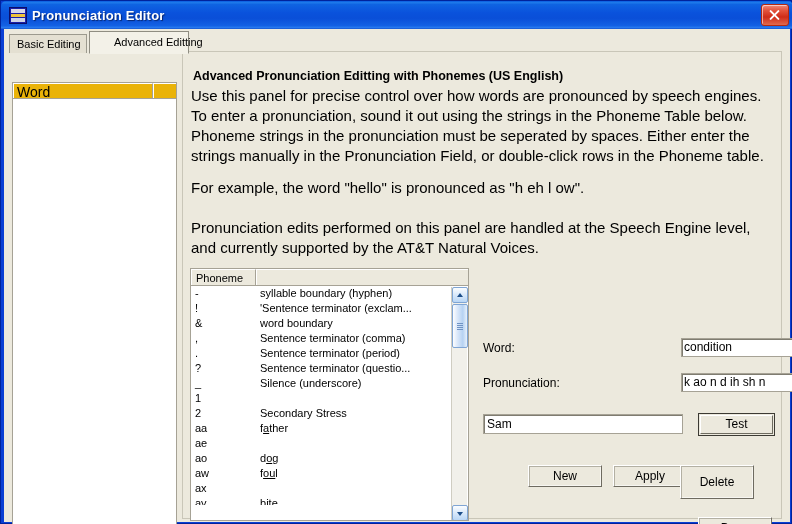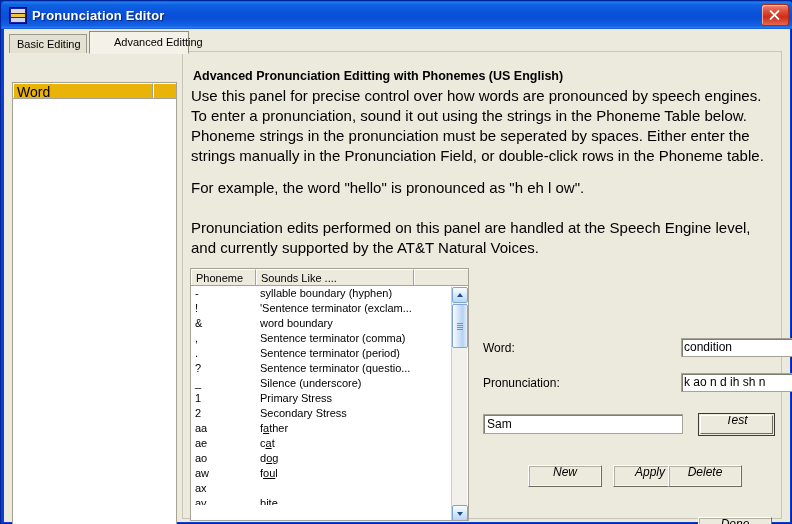--- a/index.html
+++ b/index.html
@@ -442,7 +442,6 @@
       <div class="phoneme-table">
         <div class="pt-header">
           <div class="col c1">Phoneme</div>
-          <div class="col c2">Sounds Like ....</div>
           <div class="col c3"></div>
         </div>
         <div class="pt-rows" id="pt-rows">

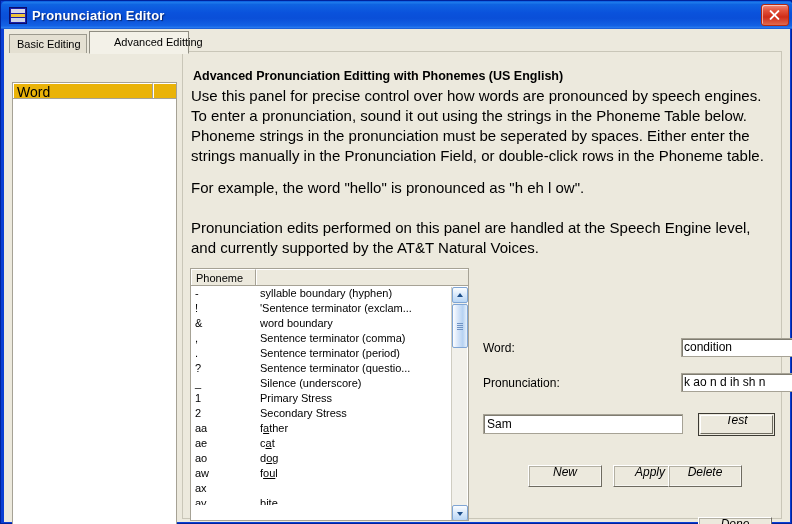--- a/index.html
+++ b/index.html
@@ -475,7 +475,6 @@
             </div>
             <div class="pt-row">
               <div class="c1">1</div>
-              <div class="c2">Primary Stress</div>
             </div>
             <div class="pt-row">
               <div class="c1">2</div>

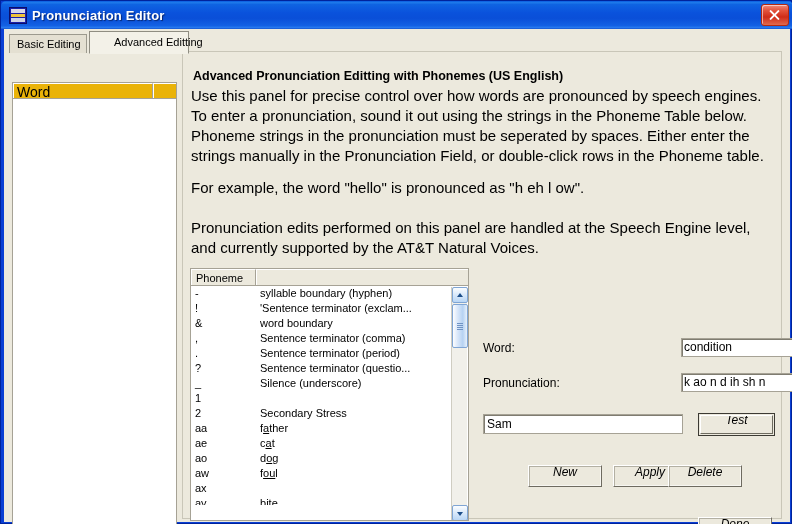--- a/index.html
+++ b/index.html
@@ -371,10 +371,9 @@
     position: absolute;
     line-height: 1;
     display: flex;
-    align-items: flex-start;
+    align-items: center;
     justify-content: center;
     padding-bottom: 1px;
-    font-style: italic;
   }
   .btn.default {
     border: 1px solid #3c3a33;

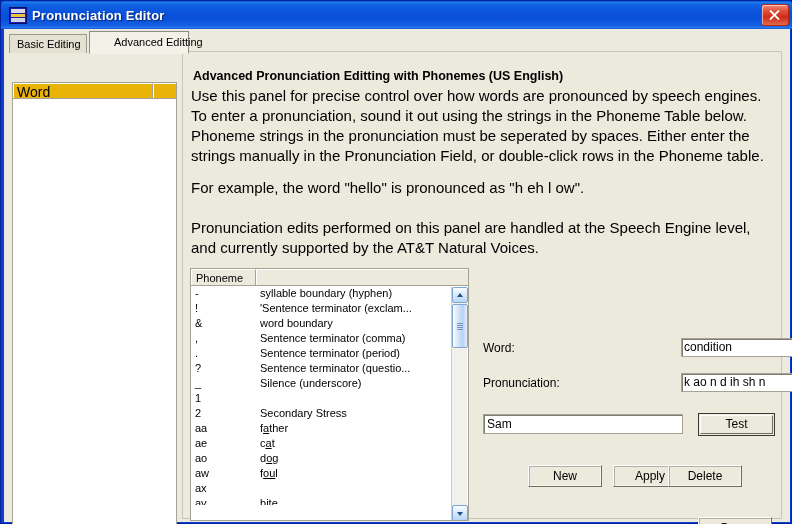--- a/index.html
+++ b/index.html
@@ -485,7 +485,6 @@
             </div>
             <div class="pt-row">
               <div class="c1">ae</div>
-              <div class="c2">c<span class="u">a</span>t</div>
             </div>
             <div class="pt-row">
               <div class="c1">ao</div>

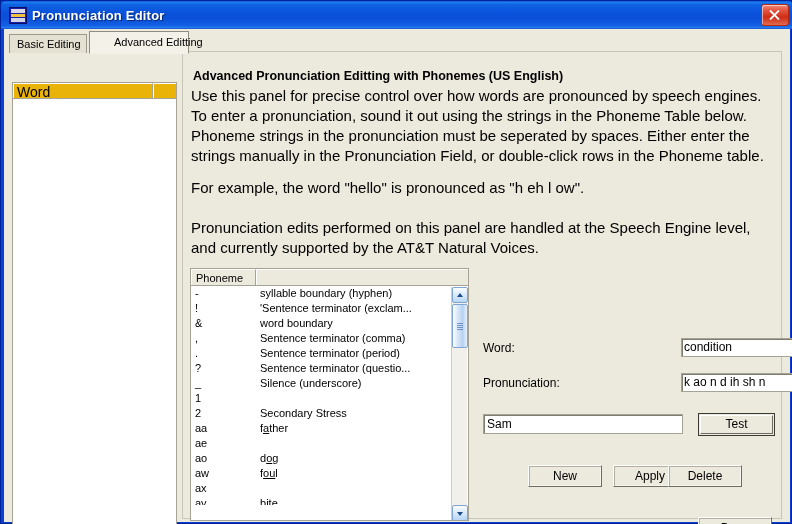--- a/index.html
+++ b/index.html
@@ -391,7 +391,7 @@
   #btn-test   { left: 515px; top: 361px; width: 77px; height: 23px; }
   #btn-new    { left: 345px; top: 413px; width: 74px; height: 22px; }
   #btn-apply  { left: 430px; top: 413px; width: 74px; height: 22px; }
-  #btn-delete { left: 485px; top: 413px; width: 74px; height: 22px; }
+  #btn-delete { left: 497px; top: 413px; width: 74px; height: 34px; }
   #btn-done   { left: 515px; top: 465px; width: 74px; height: 22px; }
 </style>
 </head>

